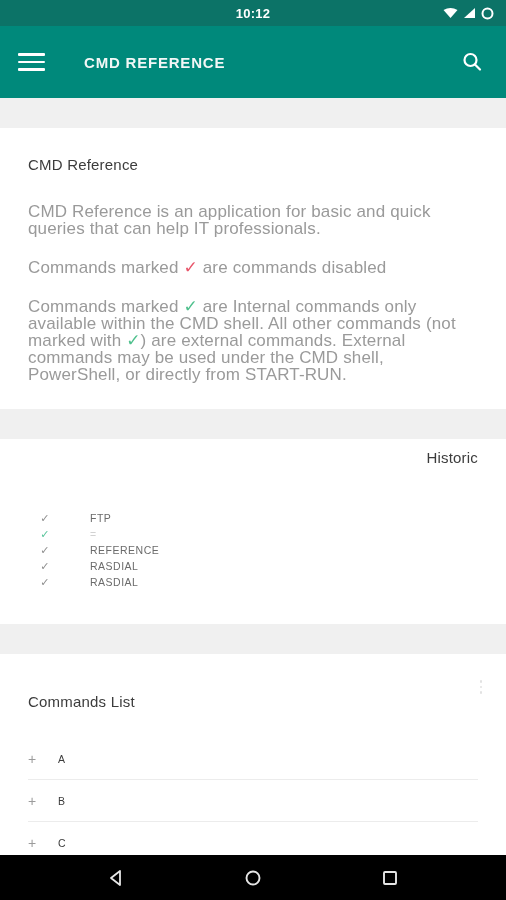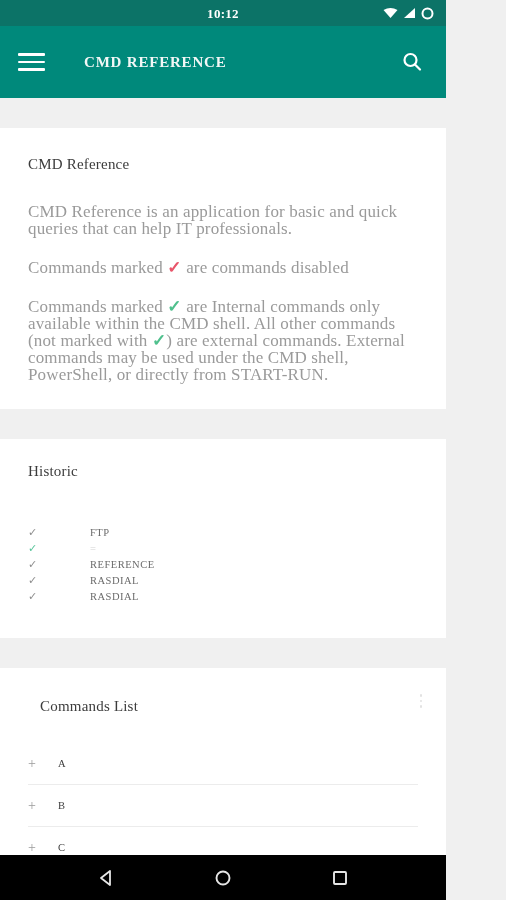--- a/index.html
+++ b/index.html
@@ -9,7 +9,7 @@
     font-family:"Liberation Sans","DejaVu Sans",sans-serif;
     -webkit-font-smoothing:antialiased;
   }
-  .phone{position:relative;width:446px;height:900px;display:flex;flex-direction:column;font-family:Liberation Serif, serif;}
+  .phone{position:relative;width:506px;height:900px;display:flex;flex-direction:column;}
 
   
   .statusbar{

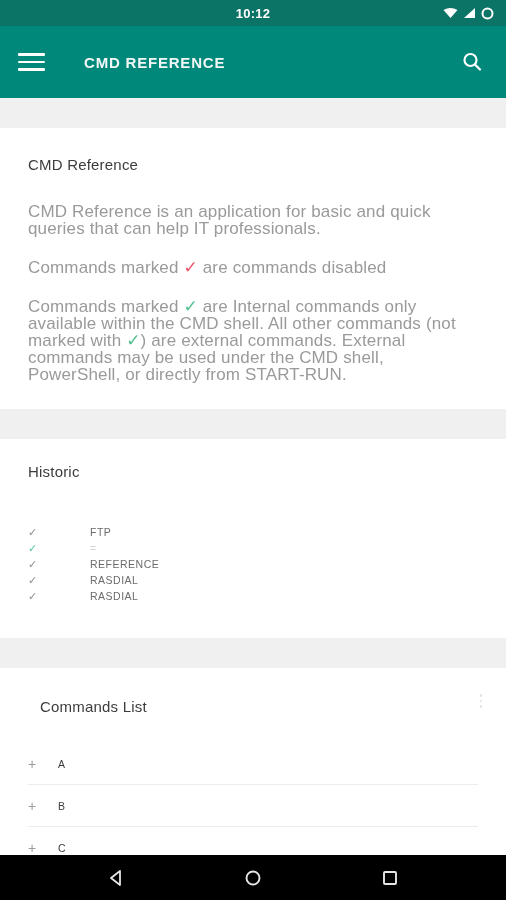--- a/index.html
+++ b/index.html
@@ -61,7 +61,7 @@
   .chk-green{color:#4fc08d;font-weight:bold;}
 
   
-  .historic{padding:24px 28px 34px 28px;}
+  .historic{padding:10px 28px 34px 28px;text-align:right;}
   .historic h2{
     margin:0 0 44px 0;font-size:15px;font-weight:normal;color:#3c3c3c;letter-spacing:.2px;
   }

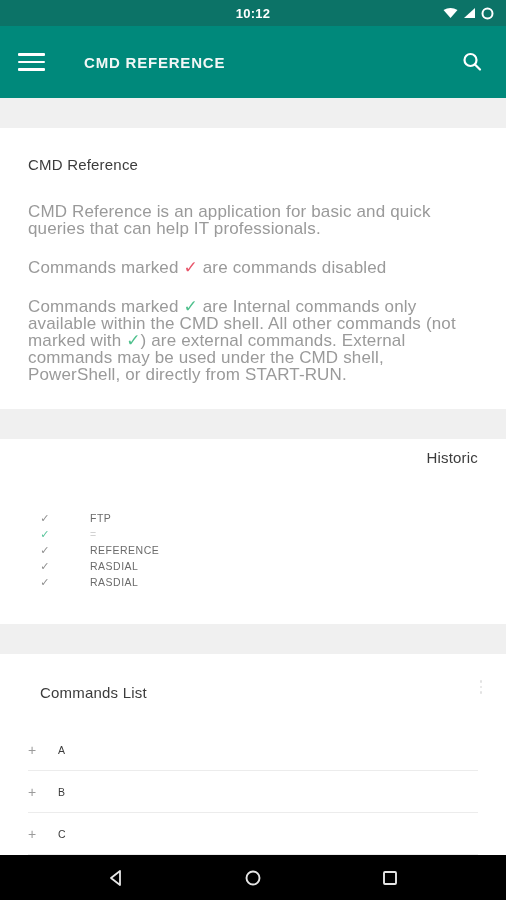--- a/index.html
+++ b/index.html
@@ -80,7 +80,7 @@
   
   .commands{padding:26px 0 0 0;position:relative;}
   .commands h2{
-    margin:4px 0 28px 0;padding:0 40px;font-size:15px;font-weight:normal;
+    margin:13px 0 28px 0;padding:0 28px;font-size:15px;font-weight:normal;
     color:#3c3c3c;letter-spacing:.2px;
   }
   .overflow{

